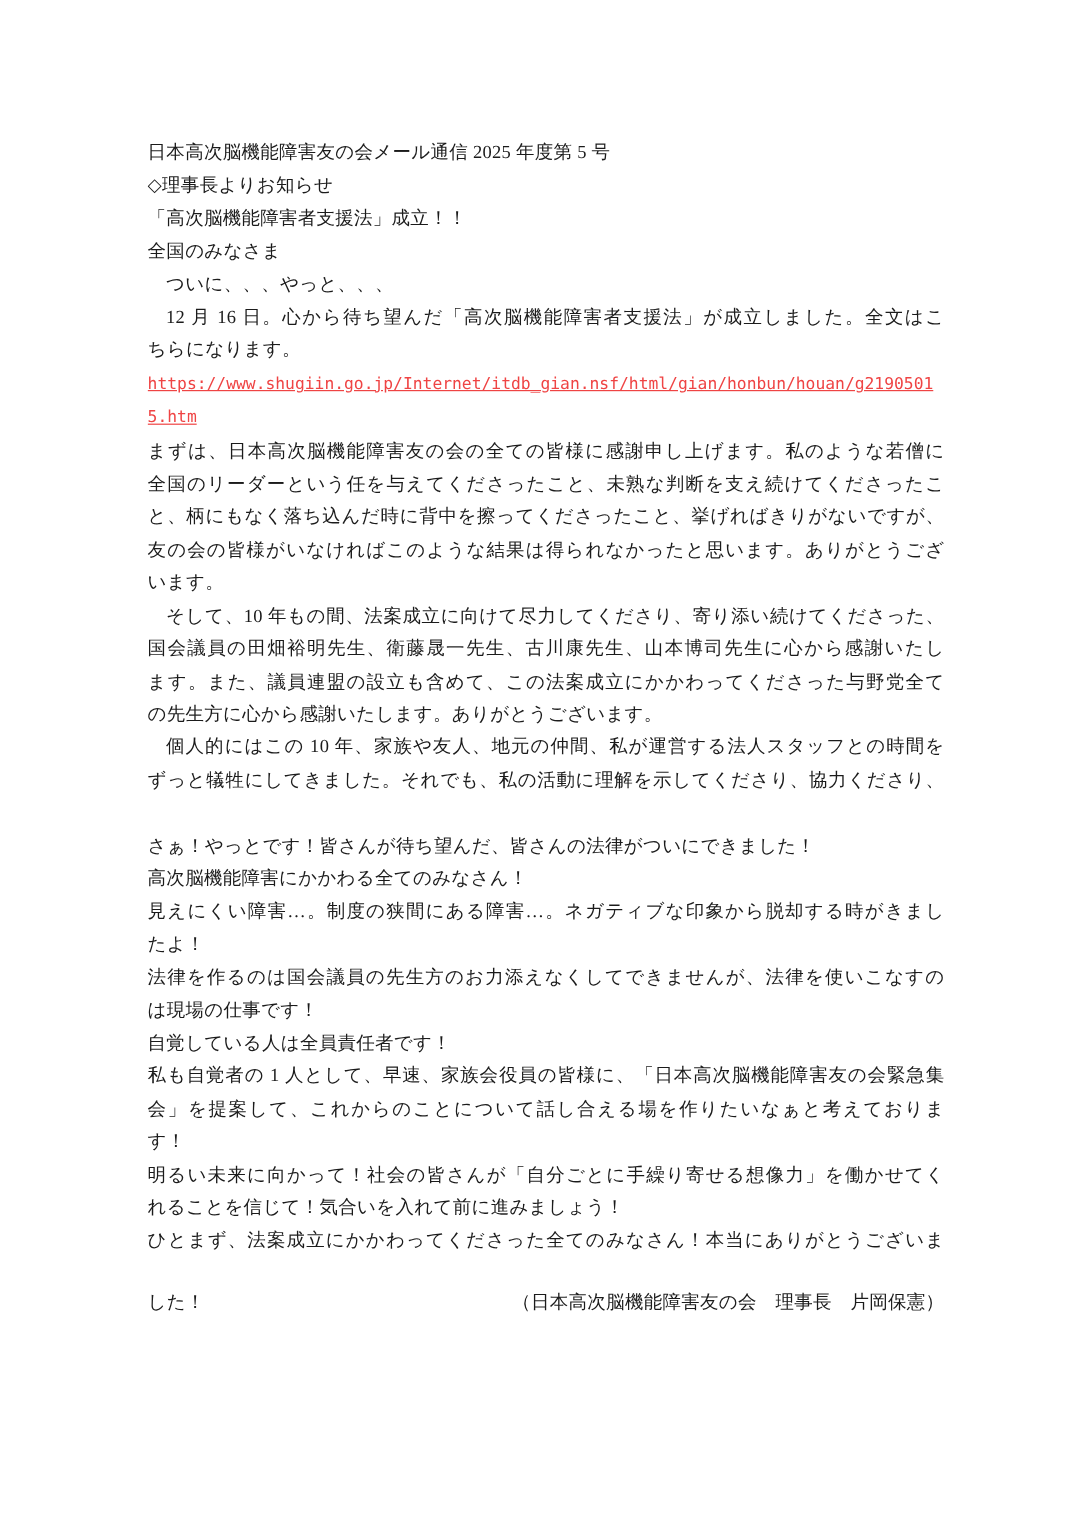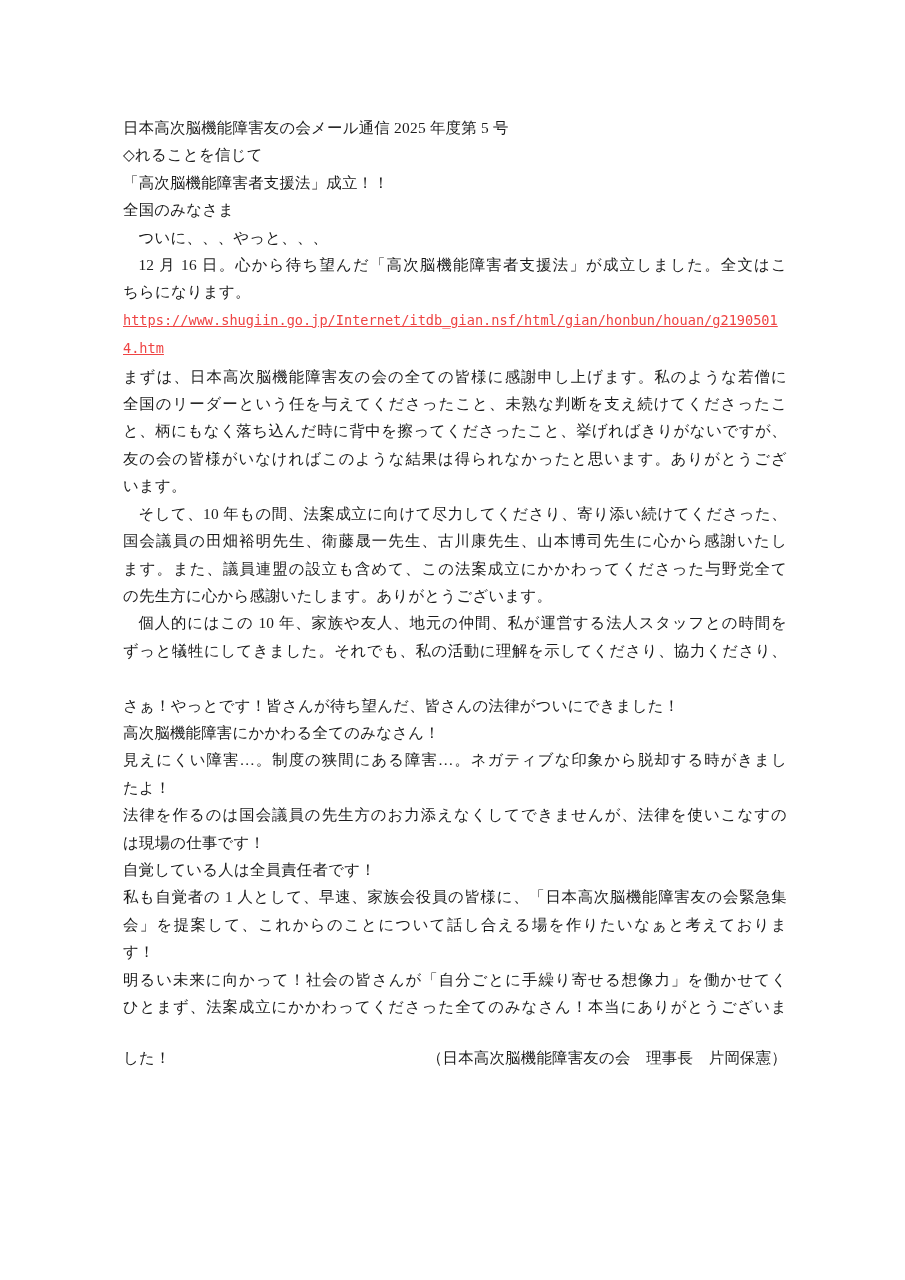--- a/index.html
+++ b/index.html
@@ -55,7 +55,7 @@
 
 <div class="doc">
     <div class="line right">日本高次脳機能障害友の会メール通信 2025 年度第 5 号</div>
-    <div class="line">◇れることを信じて</div>
+    <div class="line">◇理事長よりお知らせ</div>
     <div class="line">「高次脳機能障害者支援法」成立！！</div>
     <div class="line">全国のみなさま</div>
     <div class="line indent">ついに、、、やっと、、、</div>

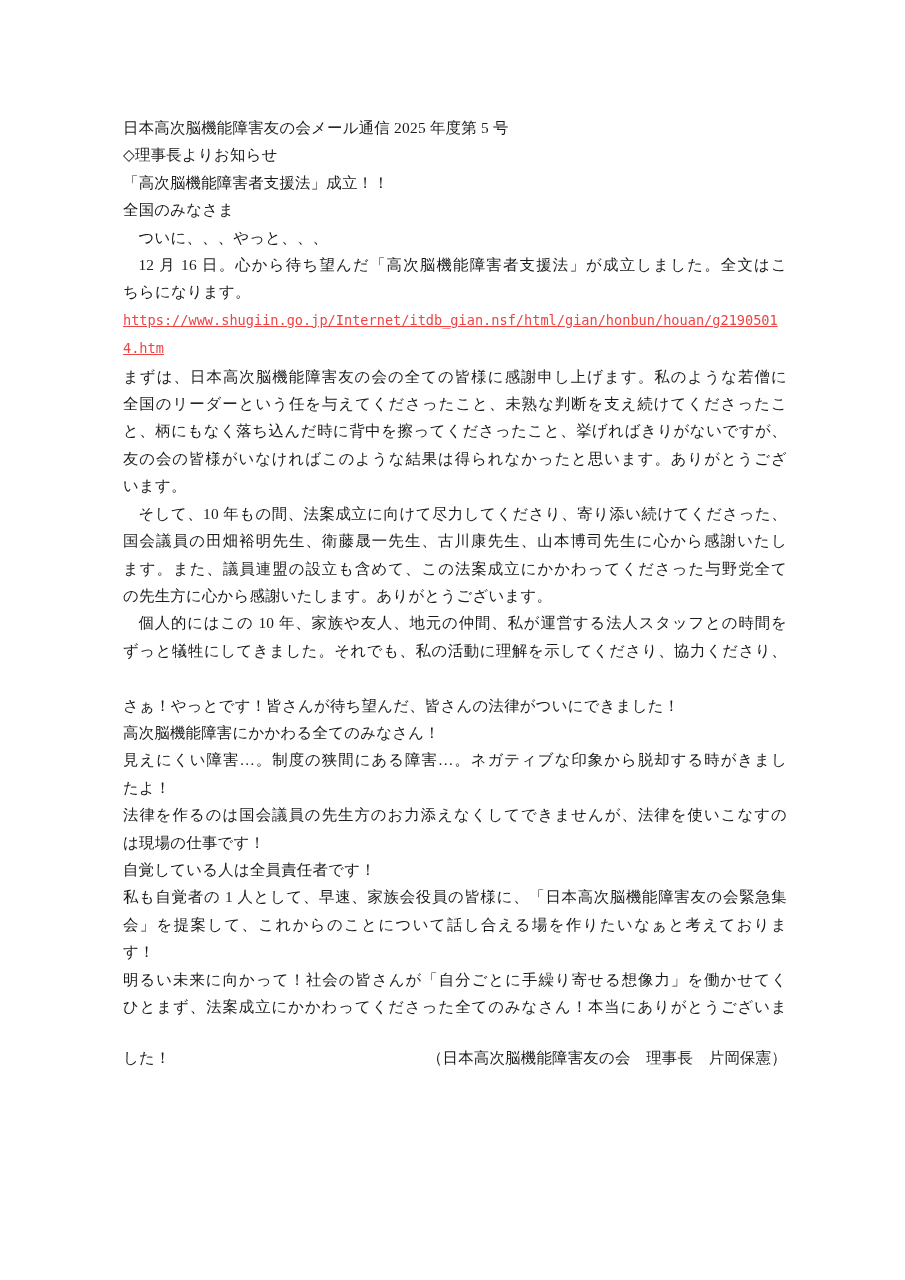--- a/index.html
+++ b/index.html
@@ -62,7 +62,7 @@
     <div class="line j indent">12 月 16 日。心から待ち望んだ「高次脳機能障害者支援法」が成立しました。全文はこ</div>
     <div class="line">ちらになります。</div>
     <div class="line link"><a href="#">https://www.shugiin.go.jp/Internet/itdb_gian.nsf/html/gian/honbun/houan/g2190501</a></div>
-    <div class="line link"><a href="#">4.htm</a></div>
+    <div class="line link"><a href="#">5.htm</a></div>
     <div class="line j">まずは、日本高次脳機能障害友の会の全ての皆様に感謝申し上げます。私のような若僧に</div>
     <div class="line j">全国のリーダーという任を与えてくださったこと、未熟な判断を支え続けてくださったこ</div>
     <div class="line j">と、柄にもなく落ち込んだ時に背中を擦ってくださったこと、挙げればきりがないですが、</div>

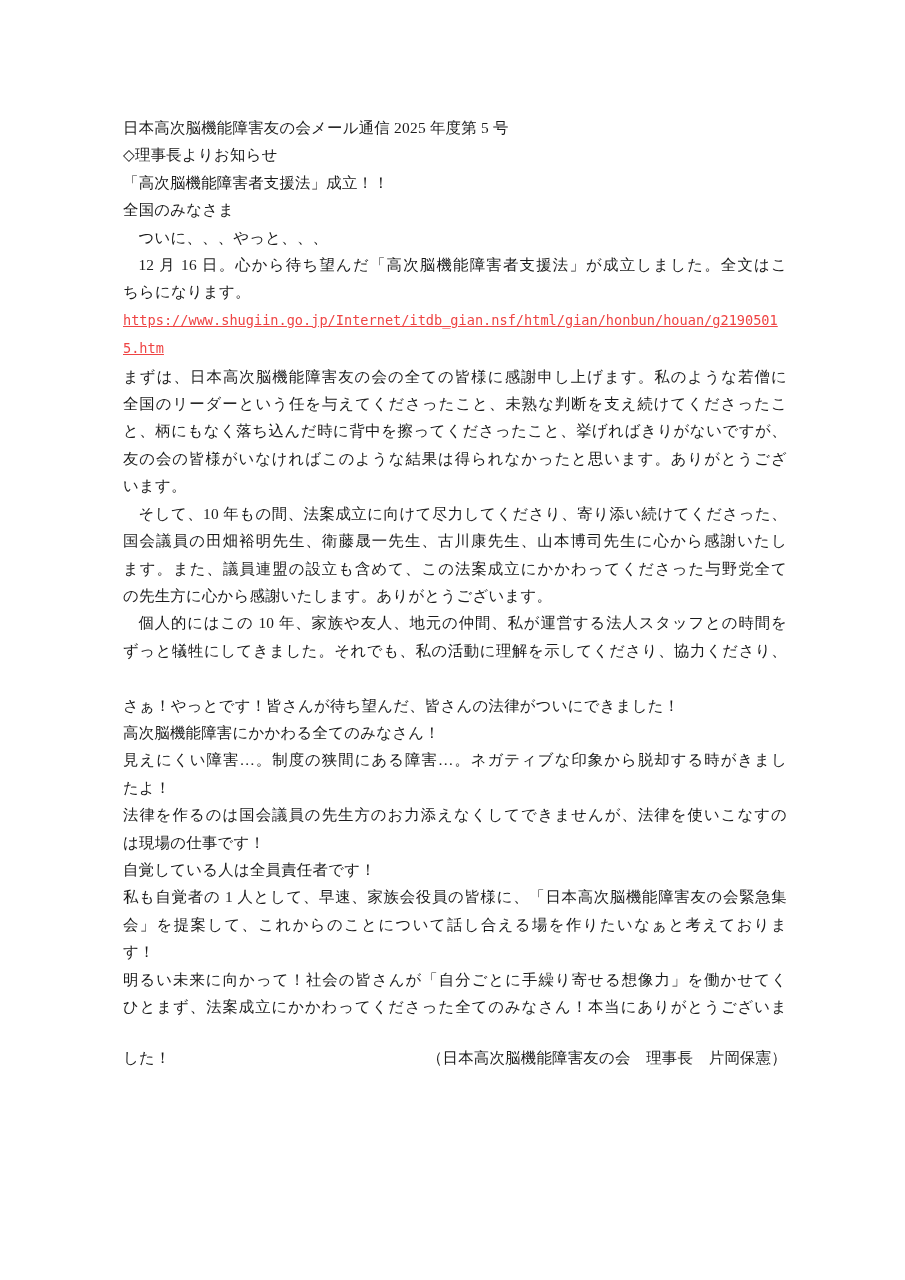--- a/index.html
+++ b/index.html
@@ -86,6 +86,7 @@
     <div class="line j">会」を提案して、これからのことについて話し合える場を作りたいなぁと考えておりま</div>
     <div class="line">す！</div>
     <div class="line j">明るい未来に向かって！社会の皆さんが「自分ごとに手繰り寄せる想像力」を働かせてく</div>
+    <div class="line">れることを信じて！気合いを入れて前に進みましょう！</div>
     <div class="line j">ひとまず、法案成立にかかわってくださった全てのみなさん！本当にありがとうございま</div>
     <div class="line split"><span>した！</span><span>（日本高次脳機能障害友の会　理事長　片岡保憲）</span></div>
   </div>

